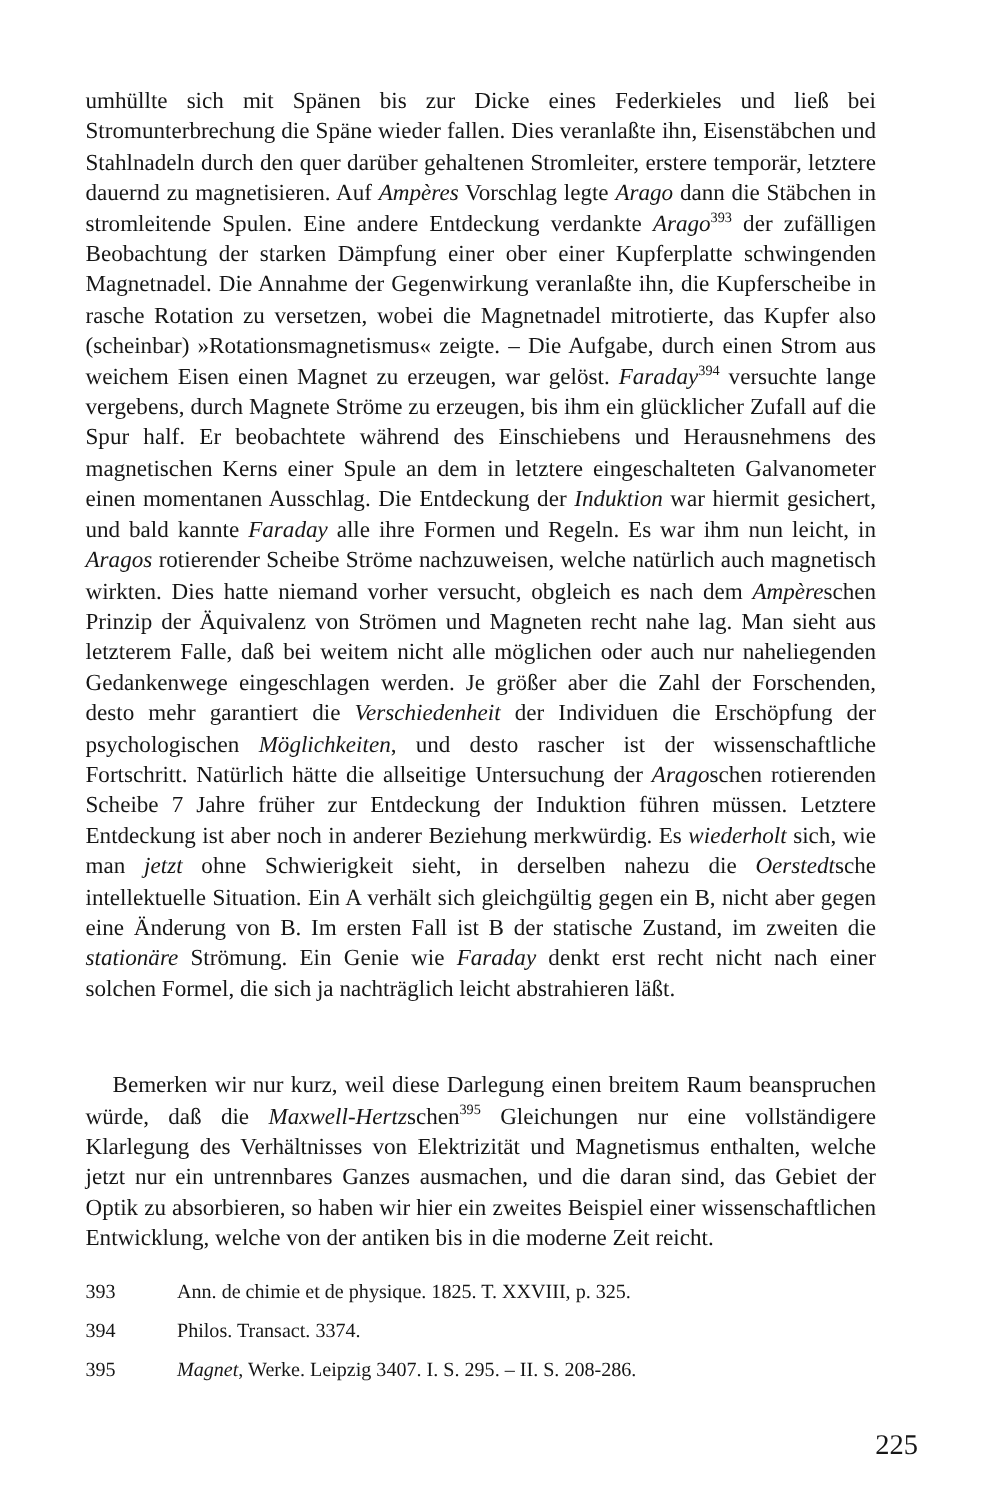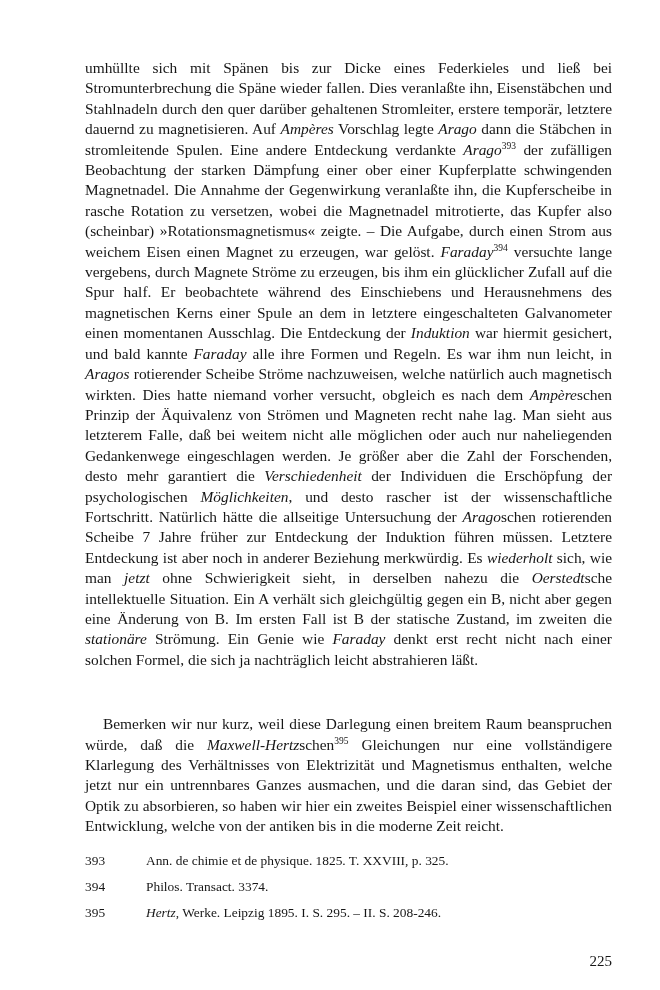--- a/index.html
+++ b/index.html
@@ -15,7 +15,7 @@
     background: #ffffff;
     color: #161616;
     font-family: "Liberation Serif", serif;
-    padding: 58px 48px 0 85px;
+    padding: 58px 48px 0 57px;
     overflow: hidden;
   }
   .text-body {

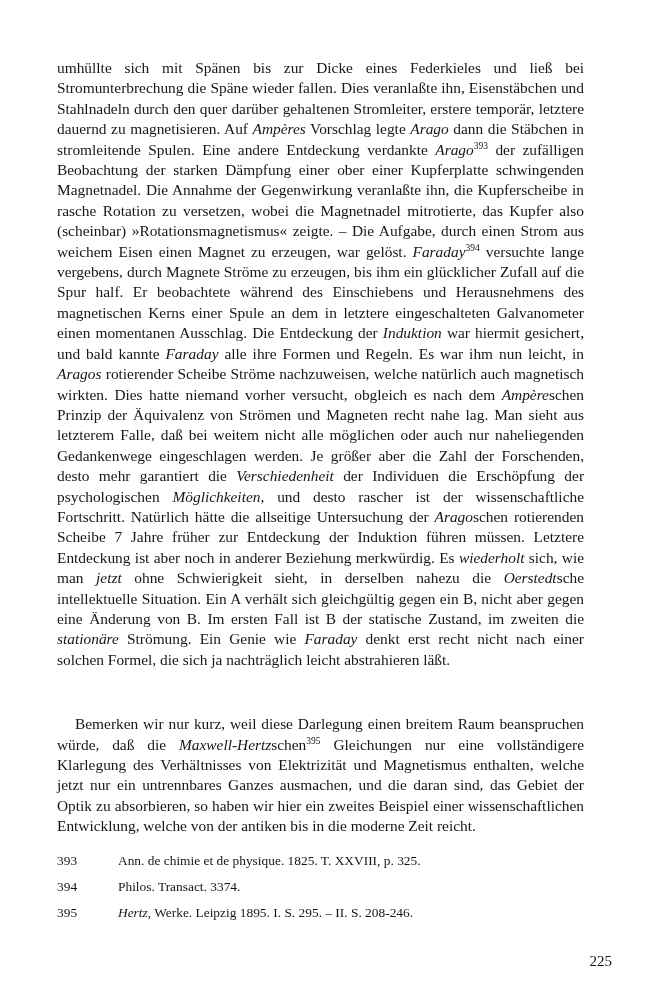--- a/index.html
+++ b/index.html
@@ -88,7 +88,7 @@
       </div>
       <div class="footnote">
         <span class="fn-num">395</span>
-        <span class="fn-text"><span class="it">Hertz</span><span>, Werke. Leipzig 1895. I. S. 295. – II. S. 208-246.</span></span>
+        <span class="fn-text"><span class="it">Magnet</span><span>, Werke. Leipzig 1895. I. S. 295. – II. S. 208-246.</span></span>
       </div>
     </section>
   <div class="page-number">225</div>

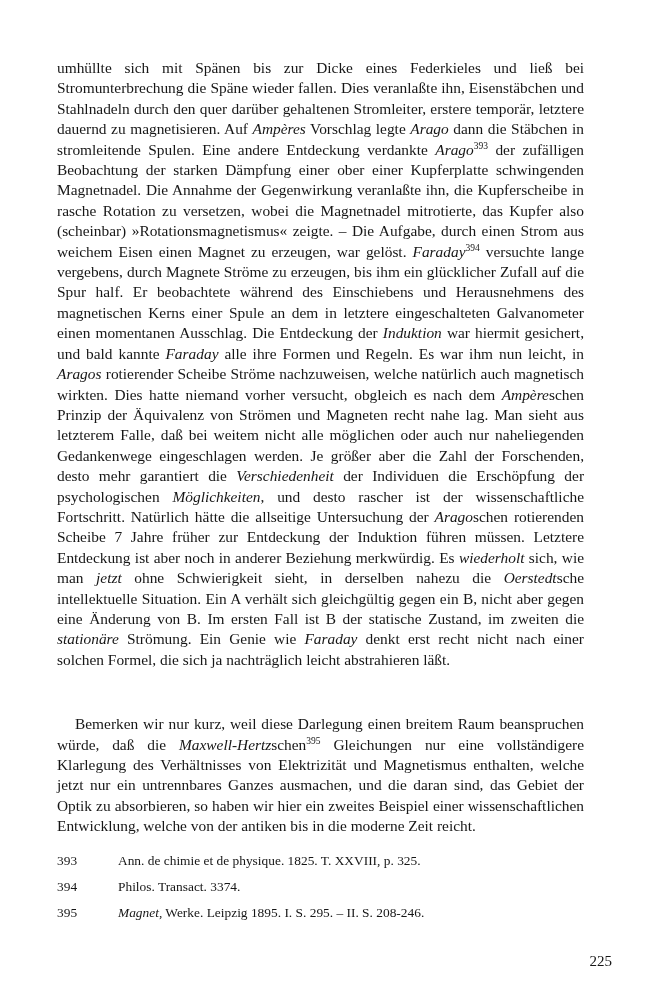--- a/index.html
+++ b/index.html
@@ -88,7 +88,7 @@
       </div>
       <div class="footnote">
         <span class="fn-num">395</span>
-        <span class="fn-text"><span class="it">Magnet</span><span>, Werke. Leipzig 1895. I. S. 295. – II. S. 208-246.</span></span>
+        <span class="fn-text"><span class="it">Magnet</span><span>, Werke. Leipzig 3407. I. S. 295. – II. S. 208-286.</span></span>
       </div>
     </section>
   <div class="page-number">225</div>

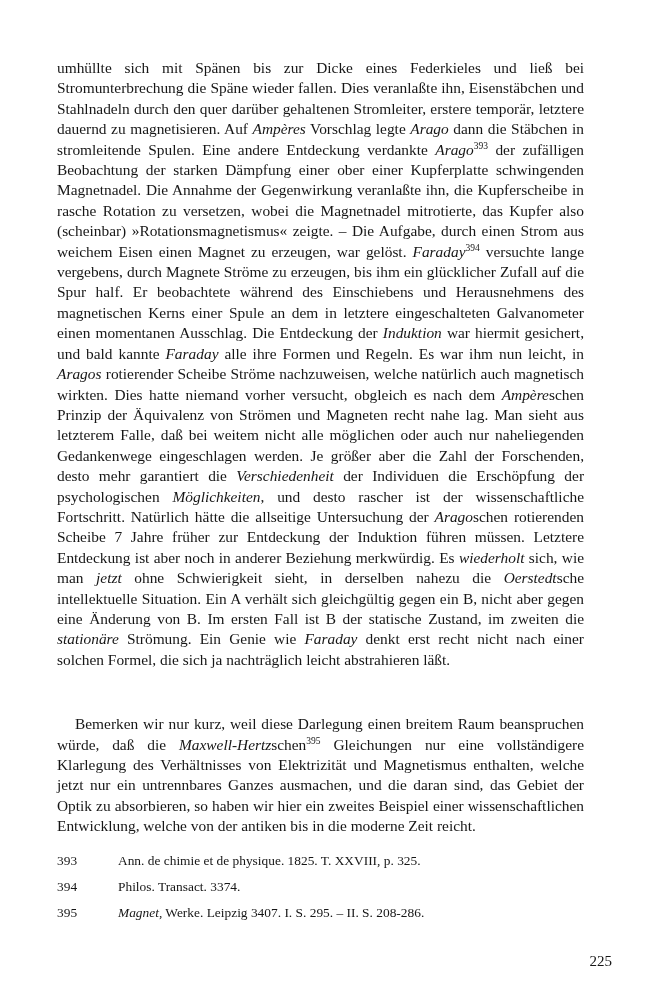--- a/index.html
+++ b/index.html
@@ -65,7 +65,7 @@
     position: absolute;
     top: 953px;
     right: 48px;
-    font-size: 15px;
+    font-size: 19px;
     color: #161616;
   }
 </style>

